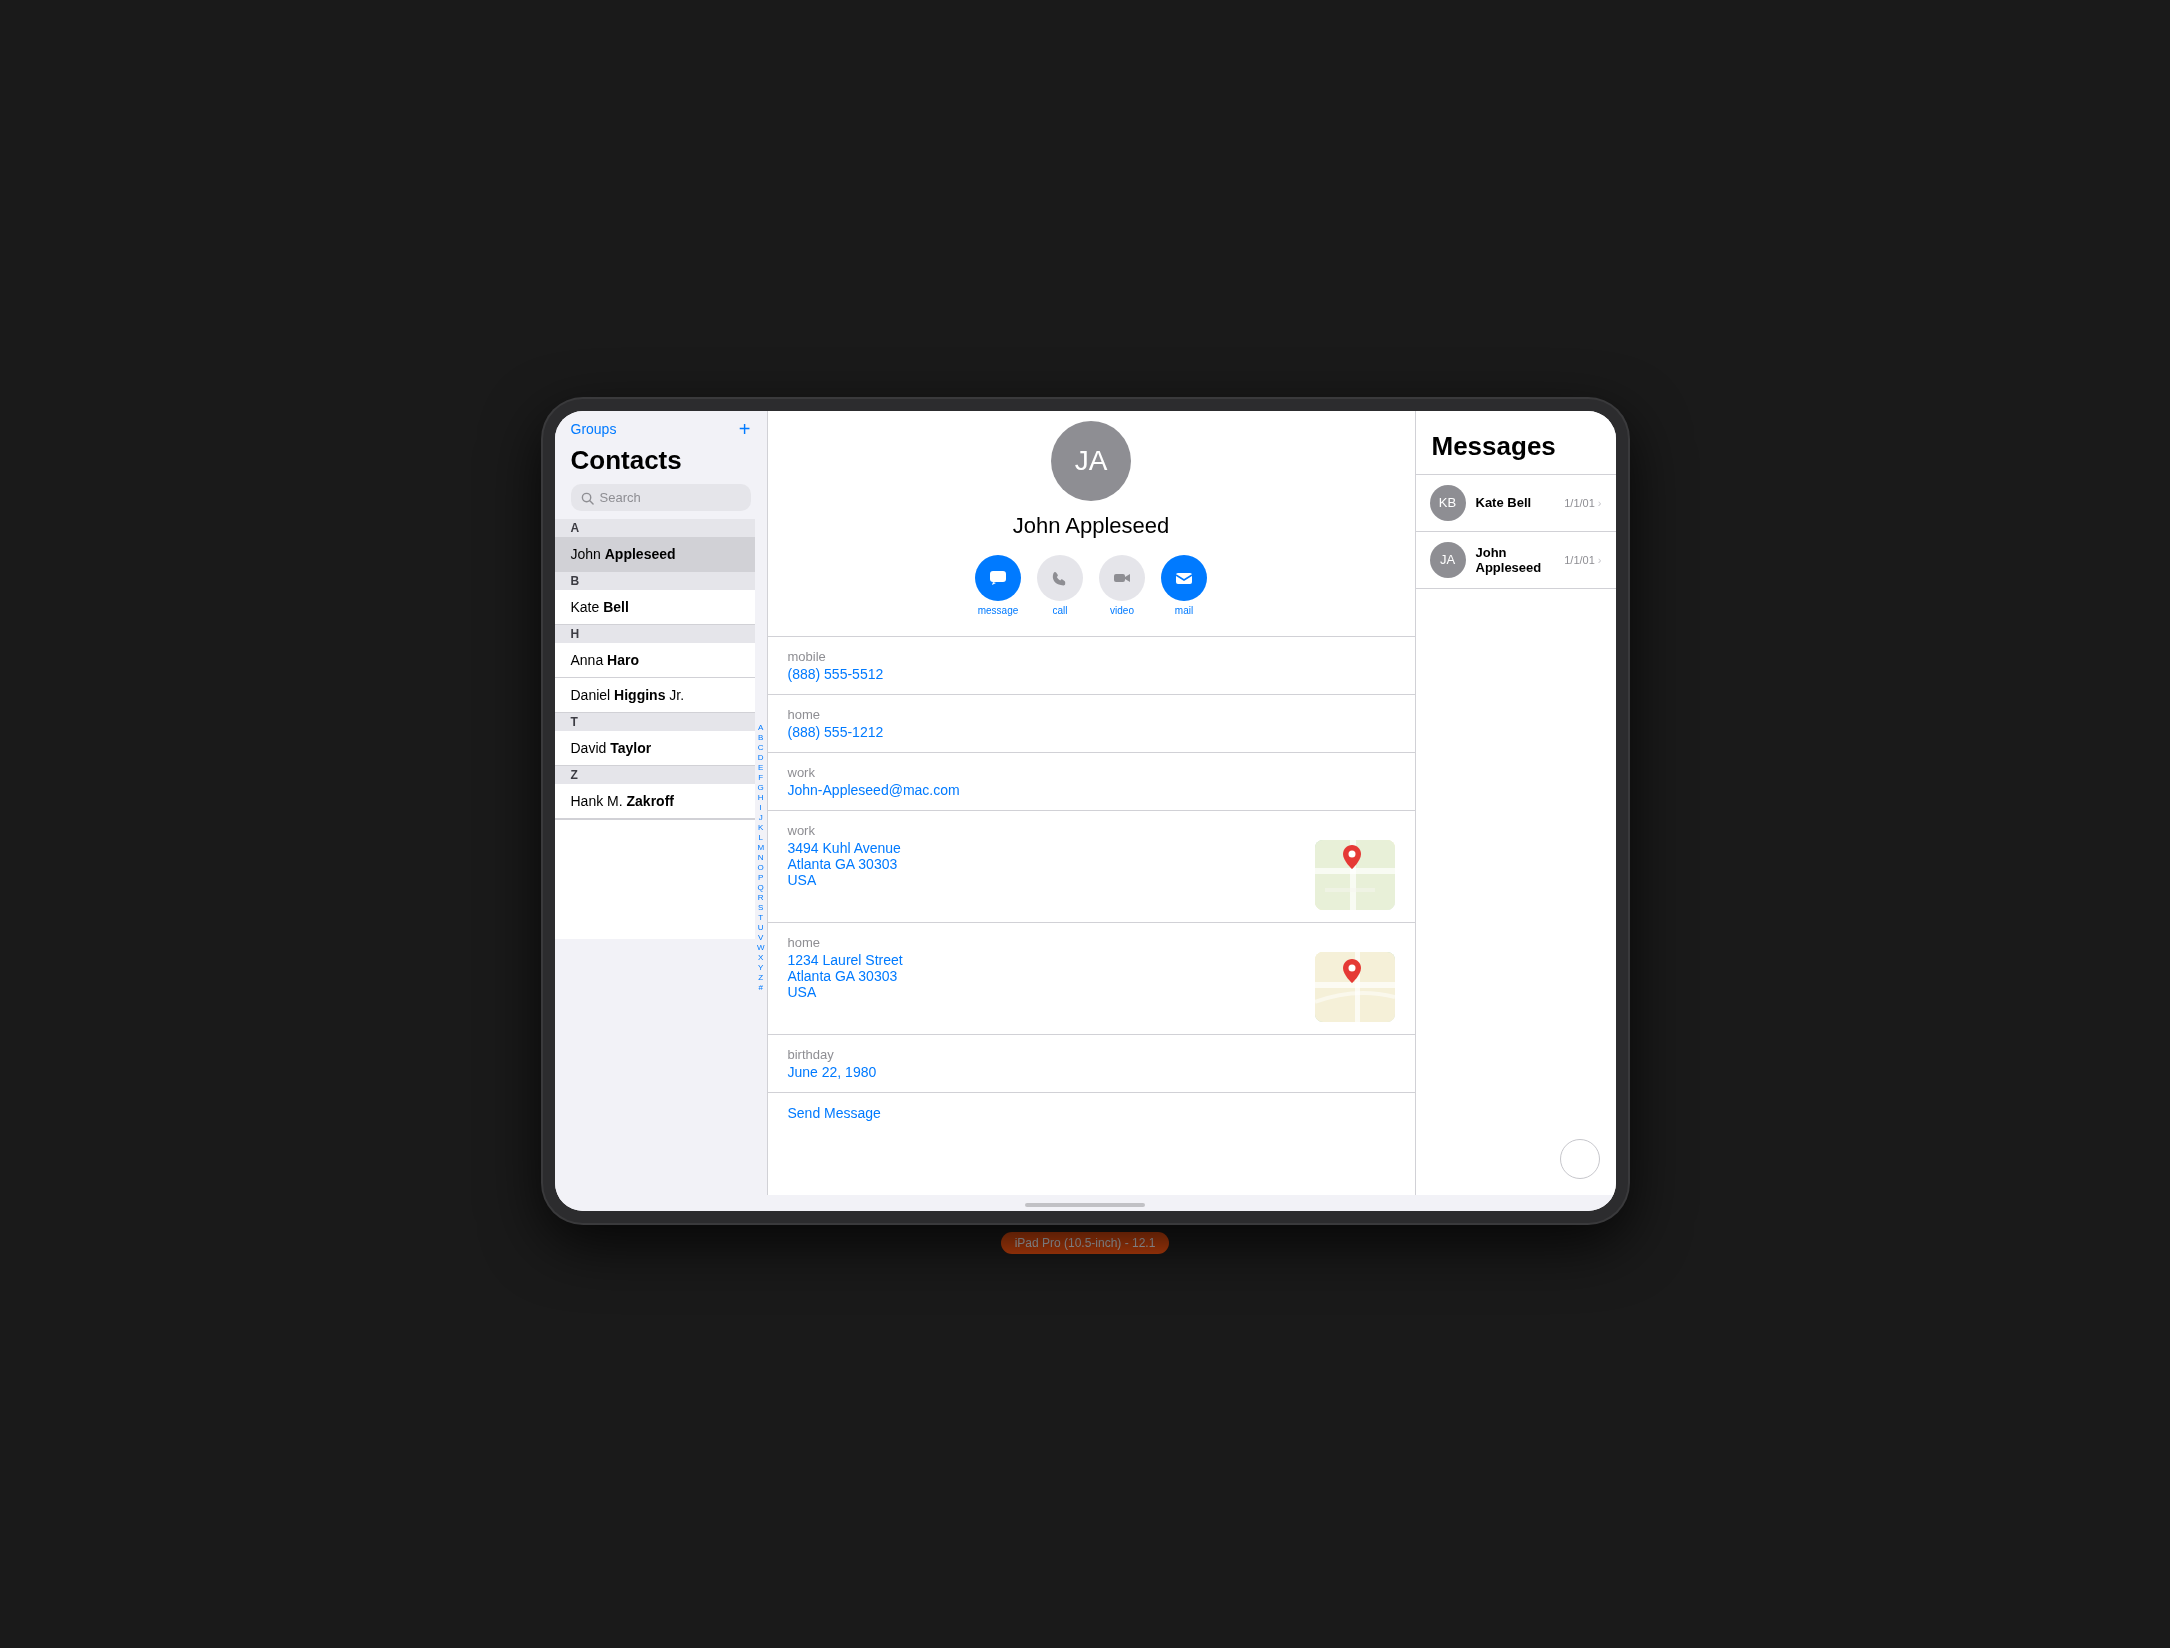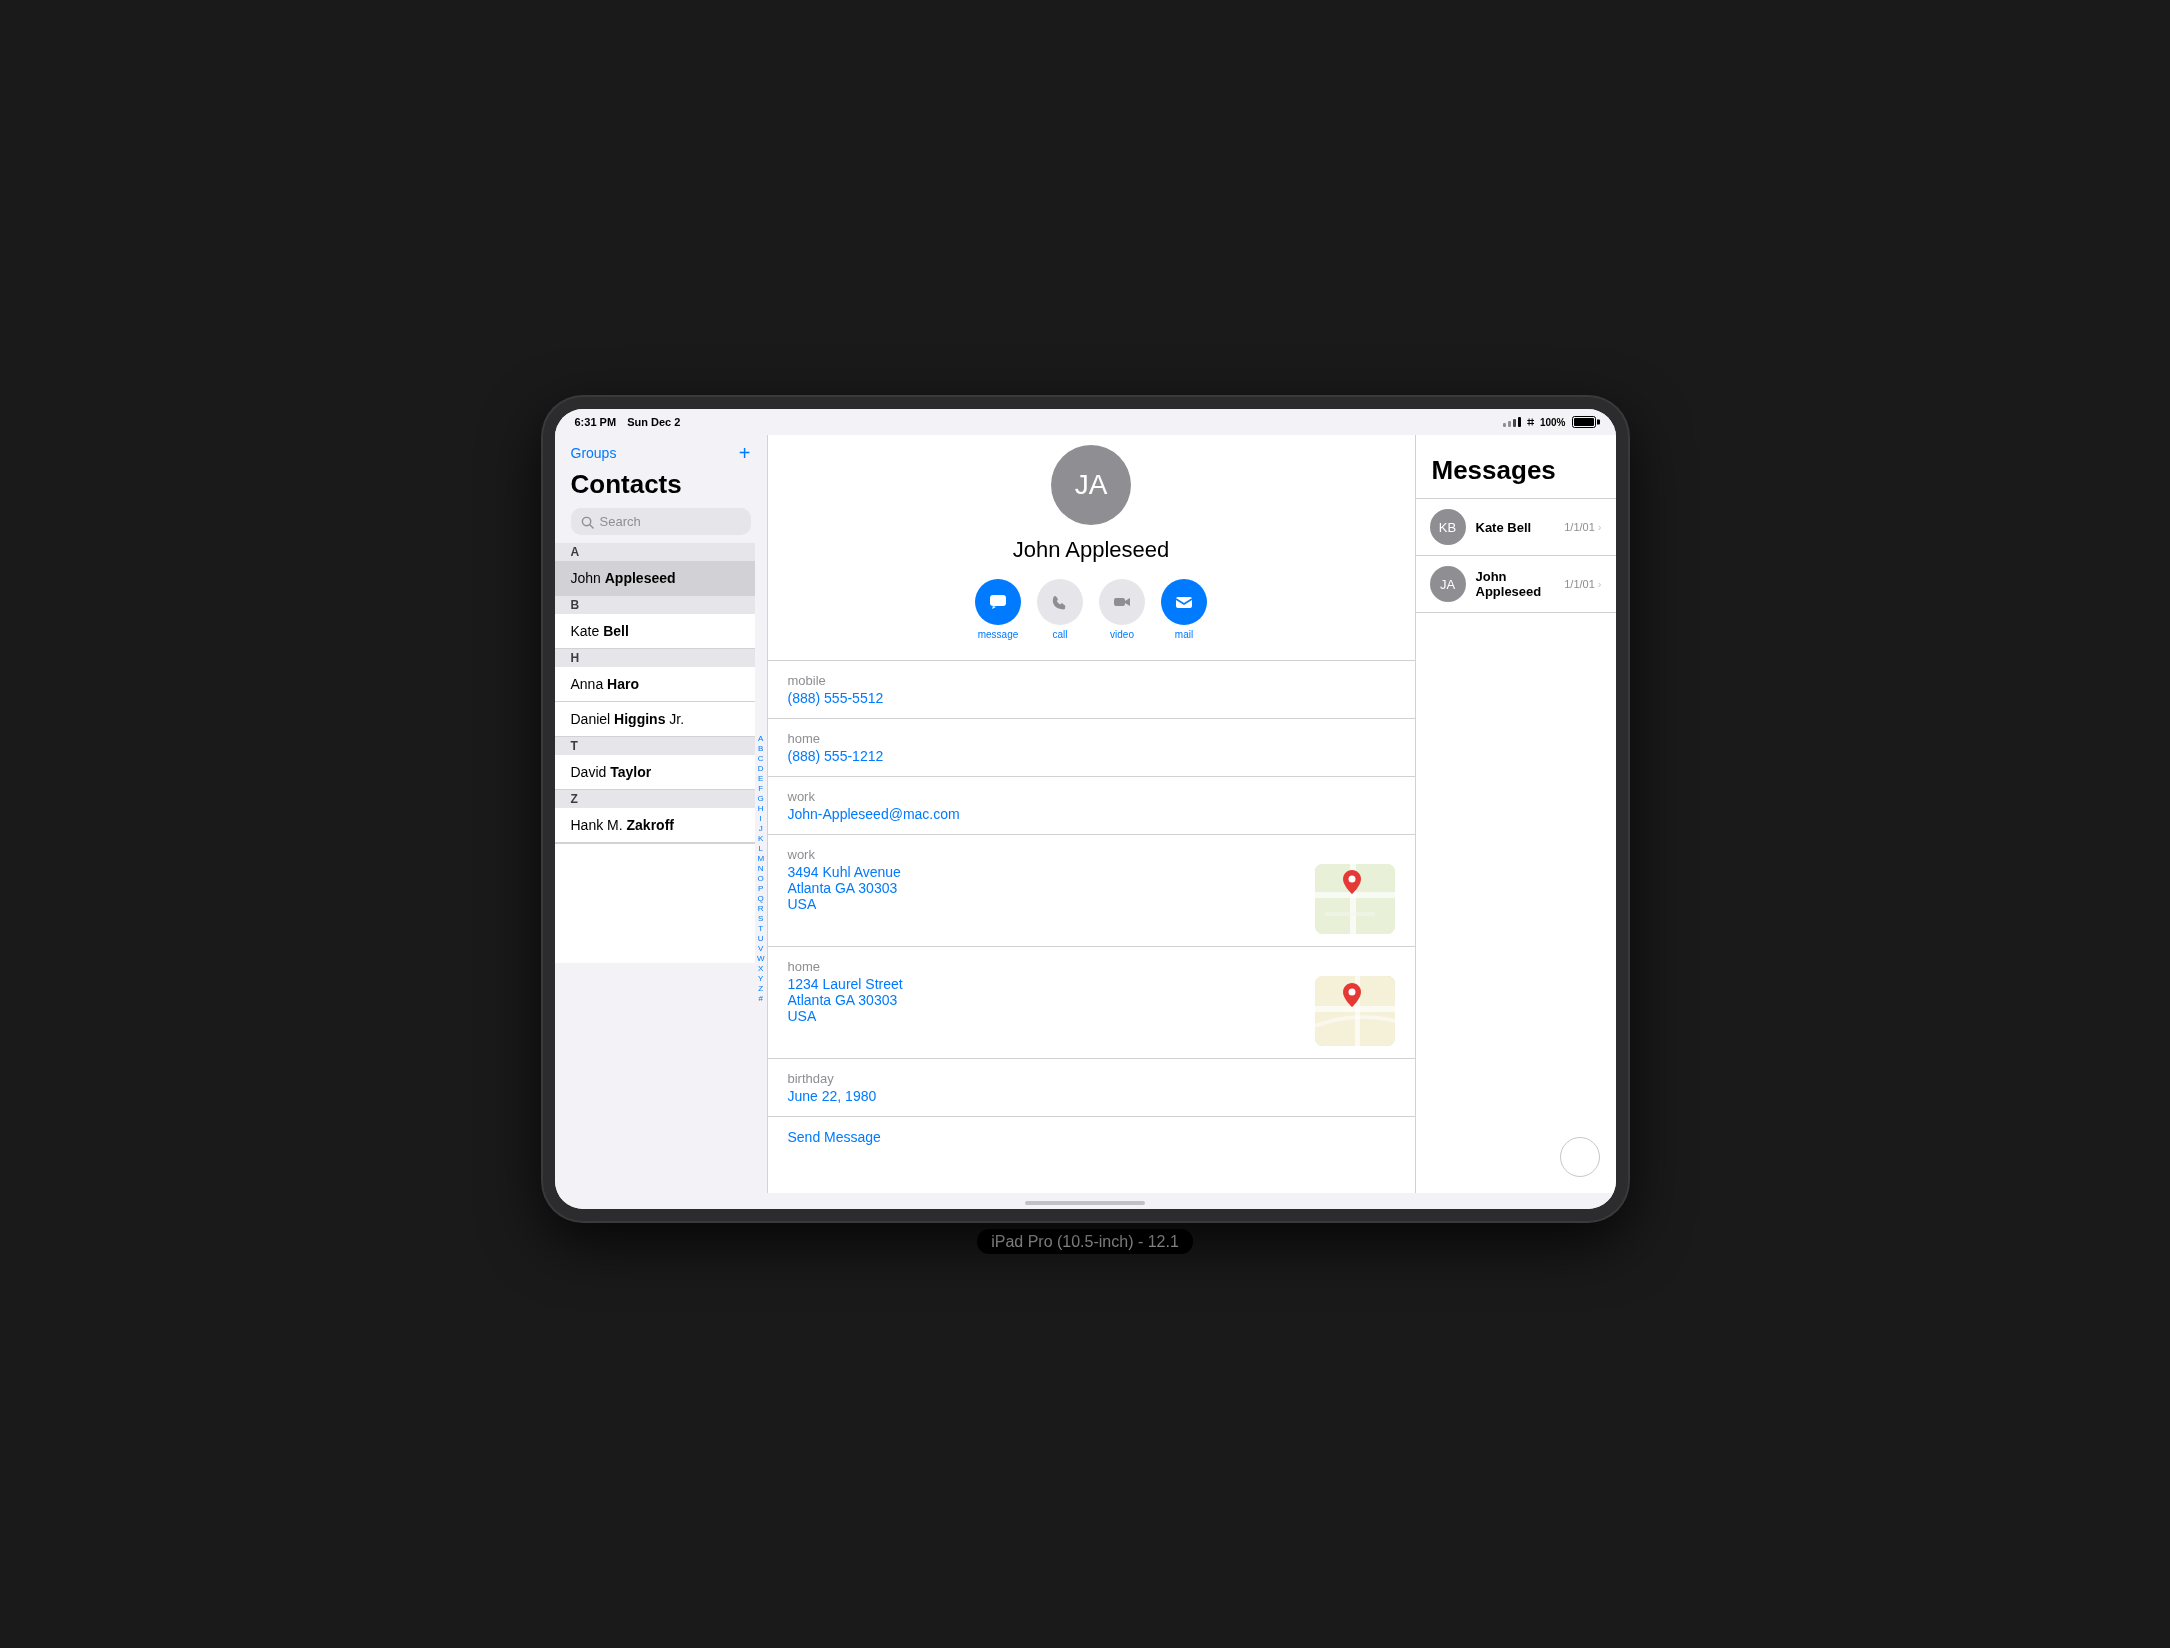--- a/index.html
+++ b/index.html
@@ -376,25 +376,6 @@
   <div class="device-frame">
     <div class="device-screen">
 
-      <div class="status-bar">
-        <div class="status-bar-left">
-          <span>6:31 PM</span>
-          <span style="margin-left:8px;">Sun Dec 2</span>
-        </div>
-        <div class="status-bar-right">
-          <span style="display:flex;gap:2px;align-items:flex-end;">
-            <span style="width:3px;height:4px;background:#000;border-radius:1px;opacity:0.4;"></span>
-            <span style="width:3px;height:6px;background:#000;border-radius:1px;opacity:0.4;"></span>
-            <span style="width:3px;height:8px;background:#000;border-radius:1px;opacity:0.7;"></span>
-            <span style="width:3px;height:10px;background:#000;border-radius:1px;"></span>
-          </span>
-          <span style="font-size:12px;">⌗</span>
-          <span>100%</span>
-          <span class="battery-icon">
-            <span class="battery-fill"></span>
-          </span>
-        </div>
-      </div>
 
       <div class="main-content">
 

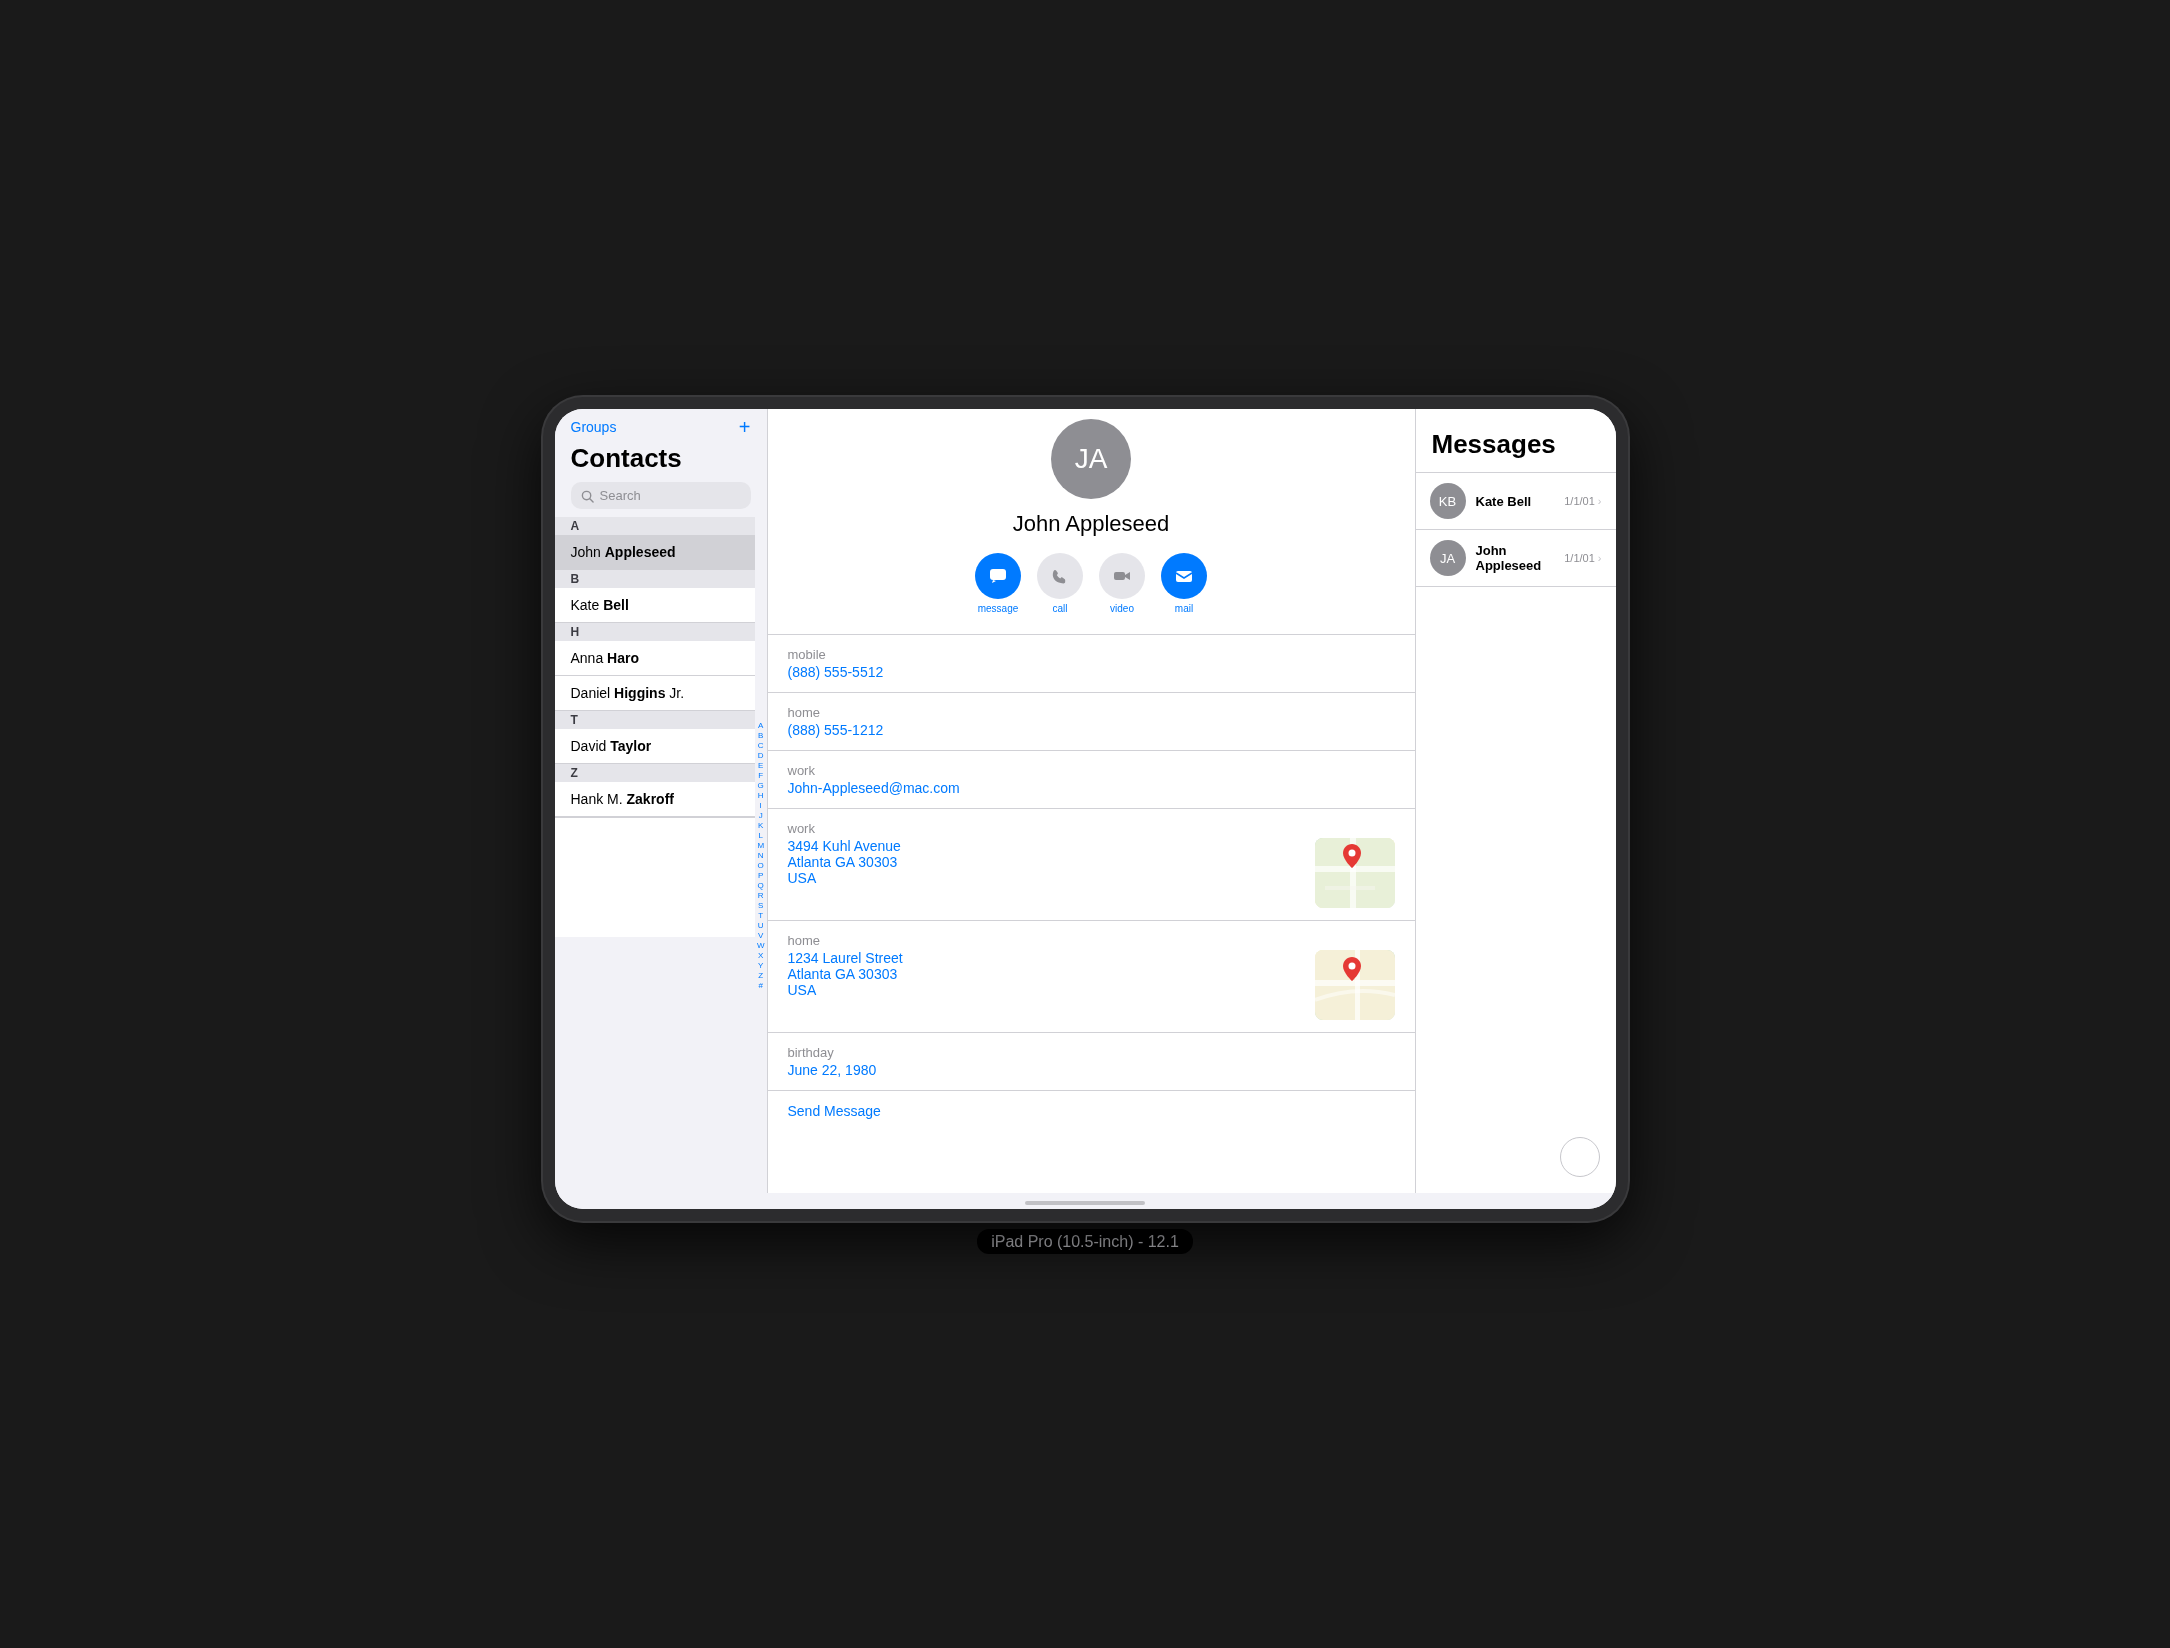--- a/index.html
+++ b/index.html
@@ -362,11 +362,11 @@
       font-family: -apple-system, sans-serif;
     }
     .device-label-text {
-      background: #000000;
+      background: #c2410c;
       color: #c7c7cc;
       padding: 4px 14px;
       border-radius: 12px;
-      font-size: 16px;
+      font-size: 12px;
     }
   </style>
 </head>

